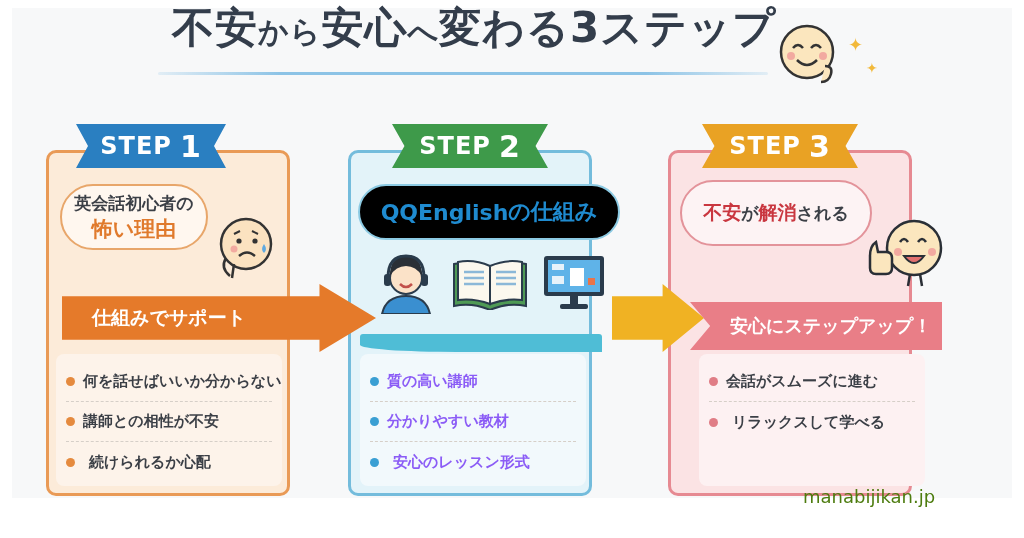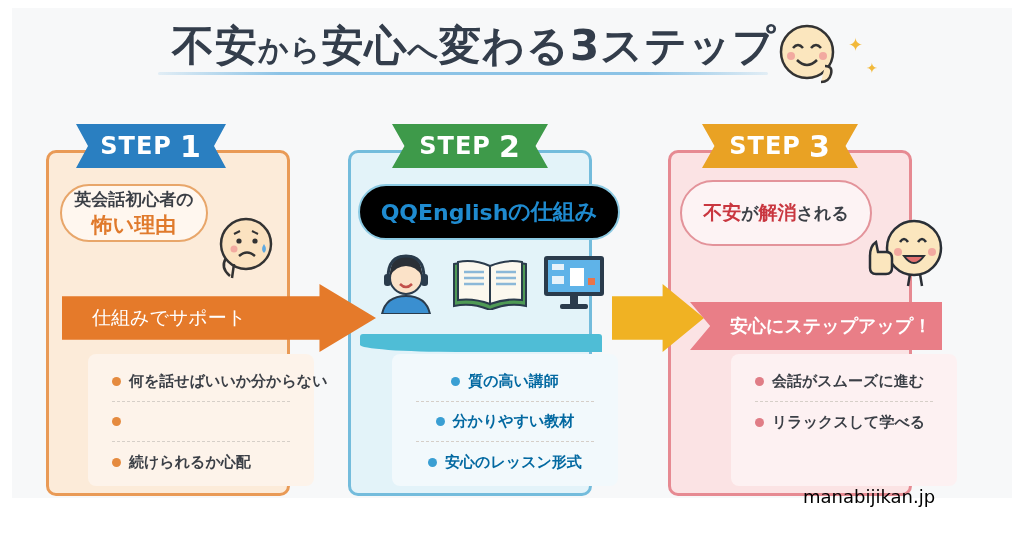--- a/index.html
+++ b/index.html
@@ -7,7 +7,7 @@
   body { font-family: "DejaVu Sans", "Liberation Sans", sans-serif; position: relative; }
   .canvas { position: absolute; left: 12px; top: 8px; width: 1000px; height: 490px; background: #f7f8f9; }
 
-  .title { position: absolute; left: 172px; top: 18px; font-size: 42px; font-weight: bold; color: #333d4b; letter-spacing: 1px; white-space: nowrap; }
+  .title { position: absolute; left: 172px; top: 0; font-size: 42px; font-weight: bold; color: #333d4b; letter-spacing: 1px; white-space: nowrap; }
   .title .sm { font-size: 30px; }
   .title-line { position: absolute; left: 158px; top: 72px; width: 610px; height: 3px; background: linear-gradient(90deg, rgba(140,195,230,0.2), #8cc3e6 20%, #8cc3e6 80%, rgba(140,195,230,0.2)); border-radius: 2px; }
   .title-face { position: absolute; left: 775px; top: 22px; width: 64px; height: 64px; }

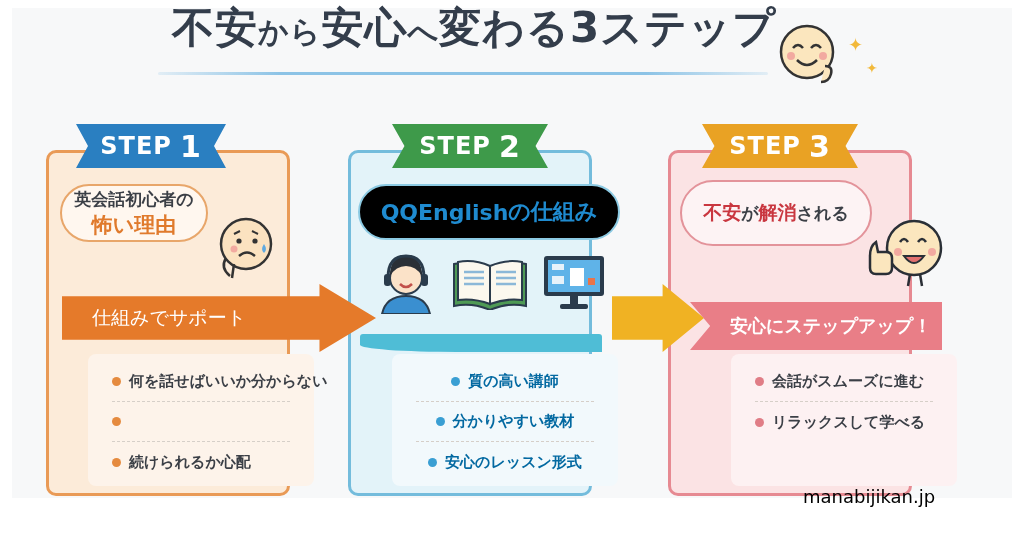--- a/index.html
+++ b/index.html
@@ -25,7 +25,7 @@
   .ribbon.r3 { left: 702px; width: 156px; background: #e9a224; }
 
   .cloud { position: absolute; background: #fff; border: 2px solid; border-radius: 40px; display: flex; flex-direction: column; align-items: center; justify-content: center; font-weight: bold; }
-  .cloud.k1 { left: 60px; top: 184px; width: 148px; height: 58px; border-color: #e8a66a; background: #fff7ef; }
+  .cloud.k1 { left: 60px; top: 184px; width: 148px; height: 66px; border-color: #e8a66a; background: #fff7ef; }
   .cloud.k1 .l1 { font-size: 17px; color: #3b3f46; }
   .cloud.k1 .l2 { font-size: 21px; color: #e07a2c; }
   .cloud.k2 { left: 358px; top: 184px; width: 262px; height: 56px; border-color: #8ccae3; background: #000000; flex-direction: row; }

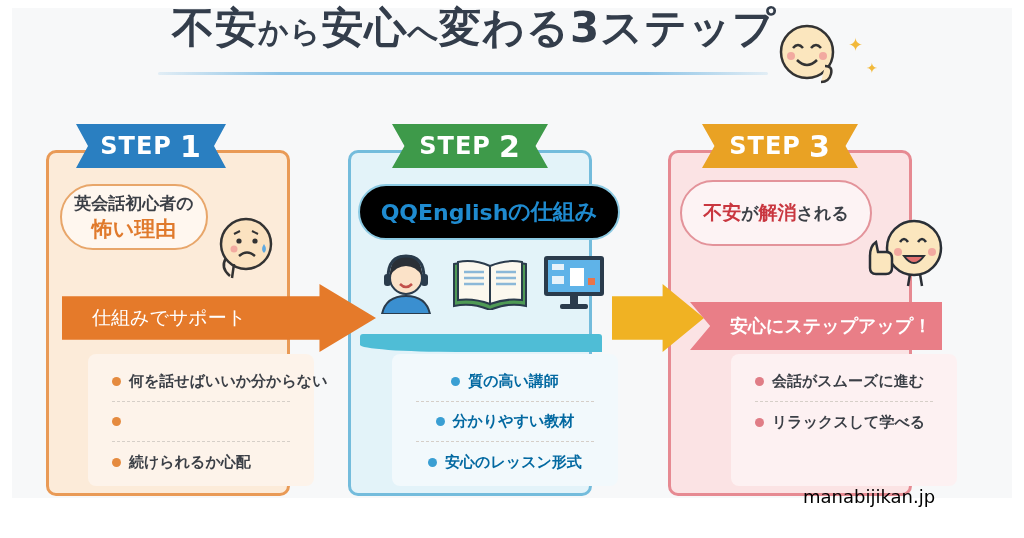--- a/index.html
+++ b/index.html
@@ -35,7 +35,7 @@
   .cloud.k3 .red { color: #c9363f; }
   .cloud.k3 .dark { color: #3b3f46; font-size: 17px; }
 
-  .bar-arrow { position: absolute; display: flex; align-items: center; color: #fff; font-weight: normal; }
+  .bar-arrow { position: absolute; display: flex; align-items: center; color: #fff; font-weight: bold; }
   .a1 { left: 62px; top: 284px; width: 314px; height: 68px; background: #e57a2a; clip-path: polygon(0 18%, 82% 18%, 82% 0, 100% 50%, 82% 100%, 82% 82%, 0 82%); padding-left: 30px; font-size: 19px; }
   .a3 { left: 612px; top: 284px; width: 92px; height: 68px; background: #f0b223; clip-path: polygon(0 18%, 55% 18%, 55% 0, 100% 50%, 55% 100%, 55% 82%, 0 82%); }
   .pinkbar { position: absolute; left: 690px; top: 302px; width: 252px; height: 48px; background: #e97e87; clip-path: polygon(0 0, 100% 0, 100% 100%, 0 100%, 8% 50%); color: #fff; font-weight: bold; font-size: 18px; display: flex; align-items: center; padding-left: 40px; }

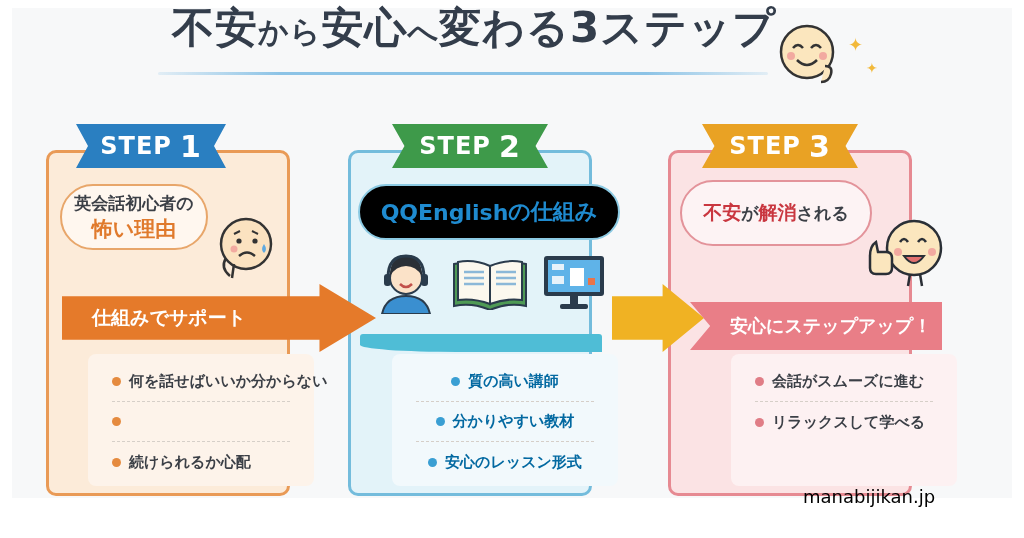--- a/index.html
+++ b/index.html
@@ -41,7 +41,7 @@
   .pinkbar { position: absolute; left: 690px; top: 302px; width: 252px; height: 48px; background: #e97e87; clip-path: polygon(0 0, 100% 0, 100% 100%, 0 100%, 8% 50%); color: #fff; font-weight: bold; font-size: 18px; display: flex; align-items: center; padding-left: 40px; }
   .bluebar { position: absolute; left: 360px; top: 334px; width: 242px; height: 18px; background: #4fbdd6; border-radius: 3px 3px 0 40%; }
 
-  .list { position: absolute; top: 354px; width: 226px; height: 132px; border-radius: 8px; padding: 8px 24px; margin-left: 32px; }
+  .list { position: absolute; top: 354px; width: 226px; height: 132px; border-radius: 8px; padding: 8px 10px; }
   .list.l1 { left: 56px; background: #fdf3ea; }
   .list.l2 { left: 360px; background: #f2f9fc; }
   .list.l3 { left: 699px; background: #fdf1f2; }

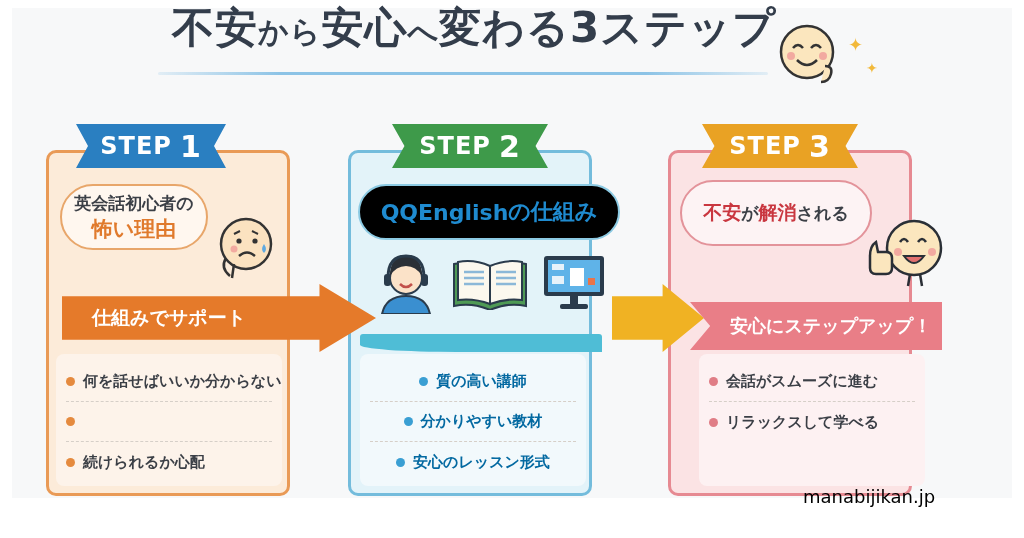--- a/index.html
+++ b/index.html
@@ -50,7 +50,7 @@
   .li .dot { width: 9px; height: 9px; border-radius: 50%; margin-right: 8px; flex: none; }
   .l1 .dot { background: #e58a3e; }
   .l2 .dot { background: #3a9fd3; }
-  .l2 .li { color: #0369a1; justify-content: center; }
+  .l2 .li { color: #8b5cf6; }
   .l3 .dot { background: #e07d86; }
 
   .face { position: absolute; }

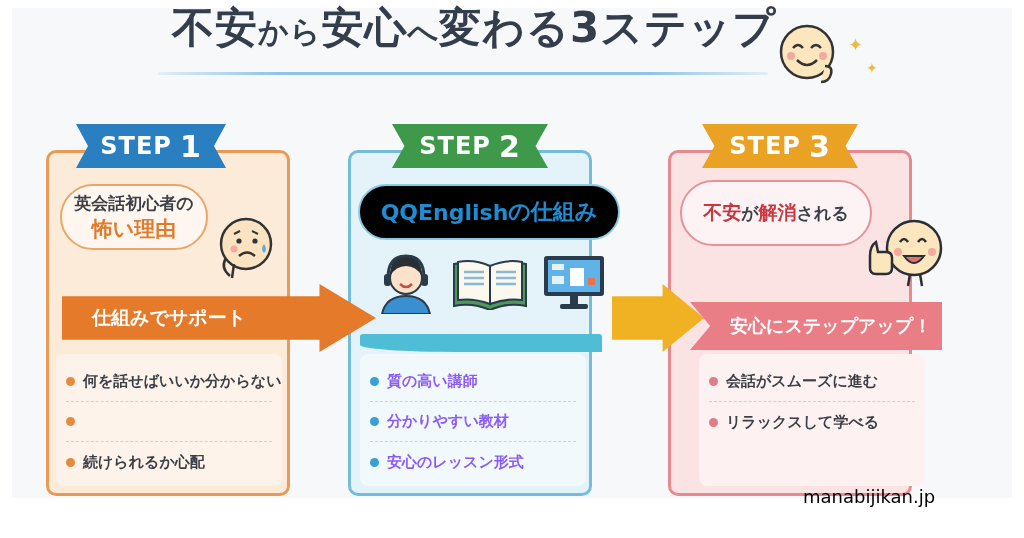--- a/index.html
+++ b/index.html
@@ -173,6 +173,7 @@
     </div>
   <div class="li">
       <span class="dot"></span>
+      <span>講師との相性が不安</span>
     </div>
   <div class="li">
       <span class="dot"></span>

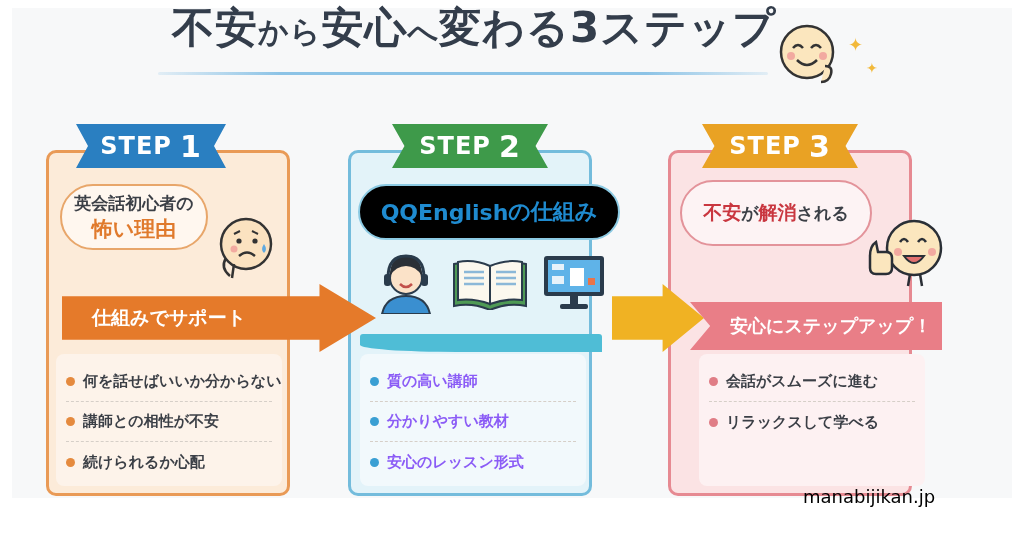--- a/index.html
+++ b/index.html
@@ -46,7 +46,7 @@
   .list.l2 { left: 360px; background: #f2f9fc; }
   .list.l3 { left: 699px; background: #fdf1f2; }
   .li { height: 40px; display: flex; align-items: center; font-size: 15px; font-weight: bold; color: #3b3f46; border-bottom: 1px dashed #d6cfc8; white-space: nowrap; }
-  .li:last-child { border-bottom: none; }
+  .li:last-child { border-bottom: none; gap: 6px; }
   .li .dot { width: 9px; height: 9px; border-radius: 50%; margin-right: 8px; flex: none; }
   .l1 .dot { background: #e58a3e; }
   .l2 .dot { background: #3a9fd3; }

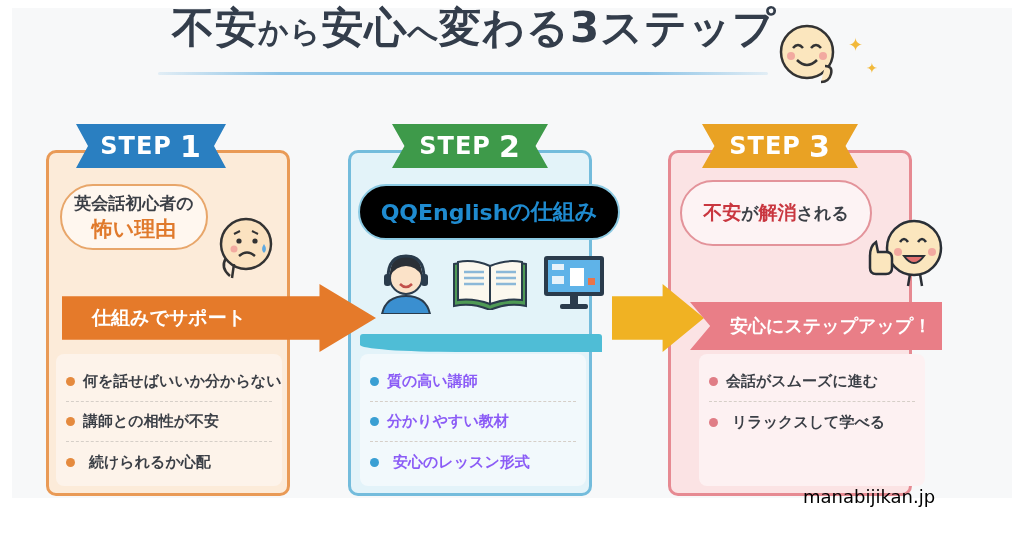--- a/index.html
+++ b/index.html
@@ -55,7 +55,7 @@
 
   .face { position: absolute; }
   .icons { position: absolute; left: 372px; top: 250px; width: 240px; height: 64px; }
-  .watermark { position: absolute; left: 803px; top: 486px; font-size: 18px; color: #000000; font-family: "DejaVu Sans", sans-serif; }
+  .watermark { position: absolute; left: 803px; top: 486px; font-size: 18px; color: #4d7c0f; font-family: "DejaVu Sans", sans-serif; }
 </style>
 </head>
 <body>

